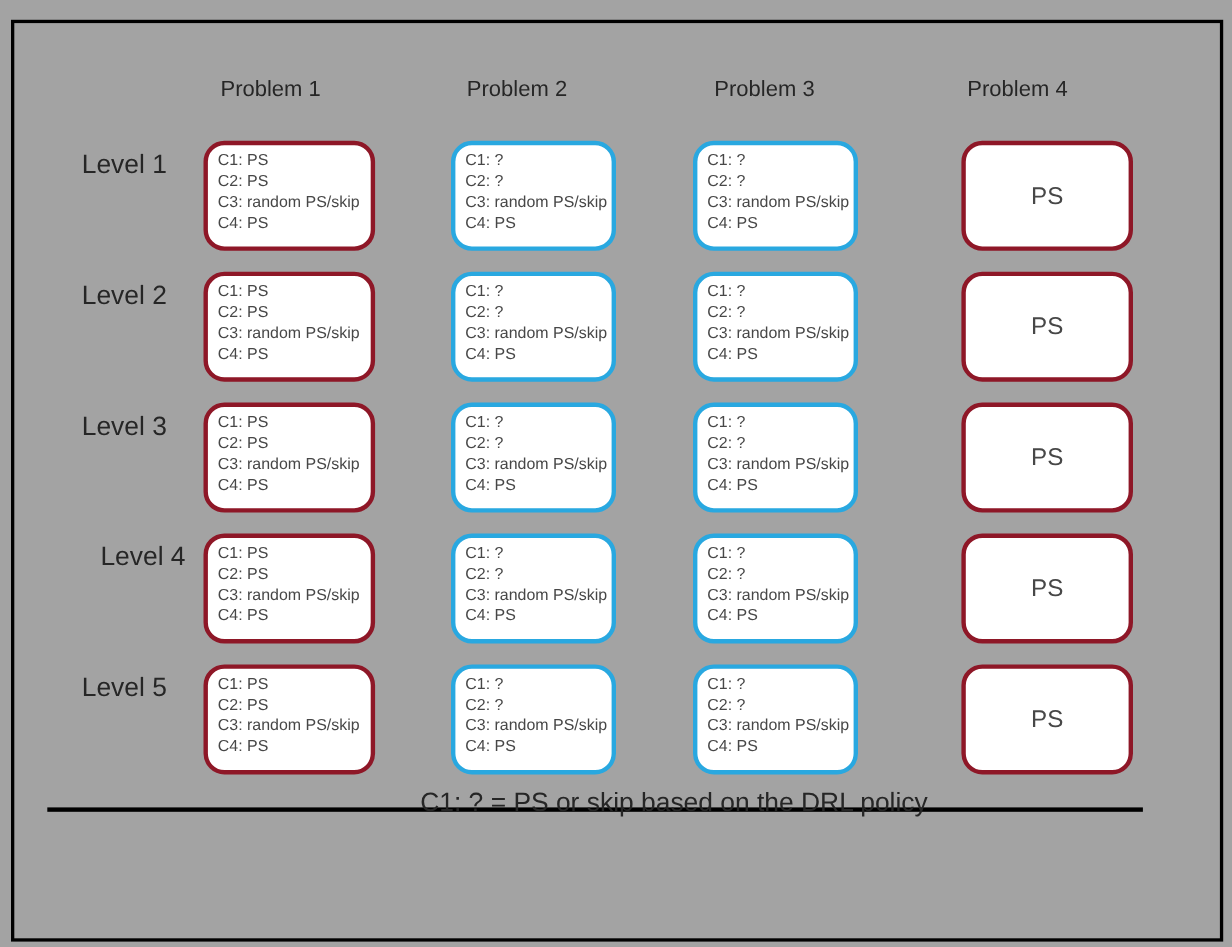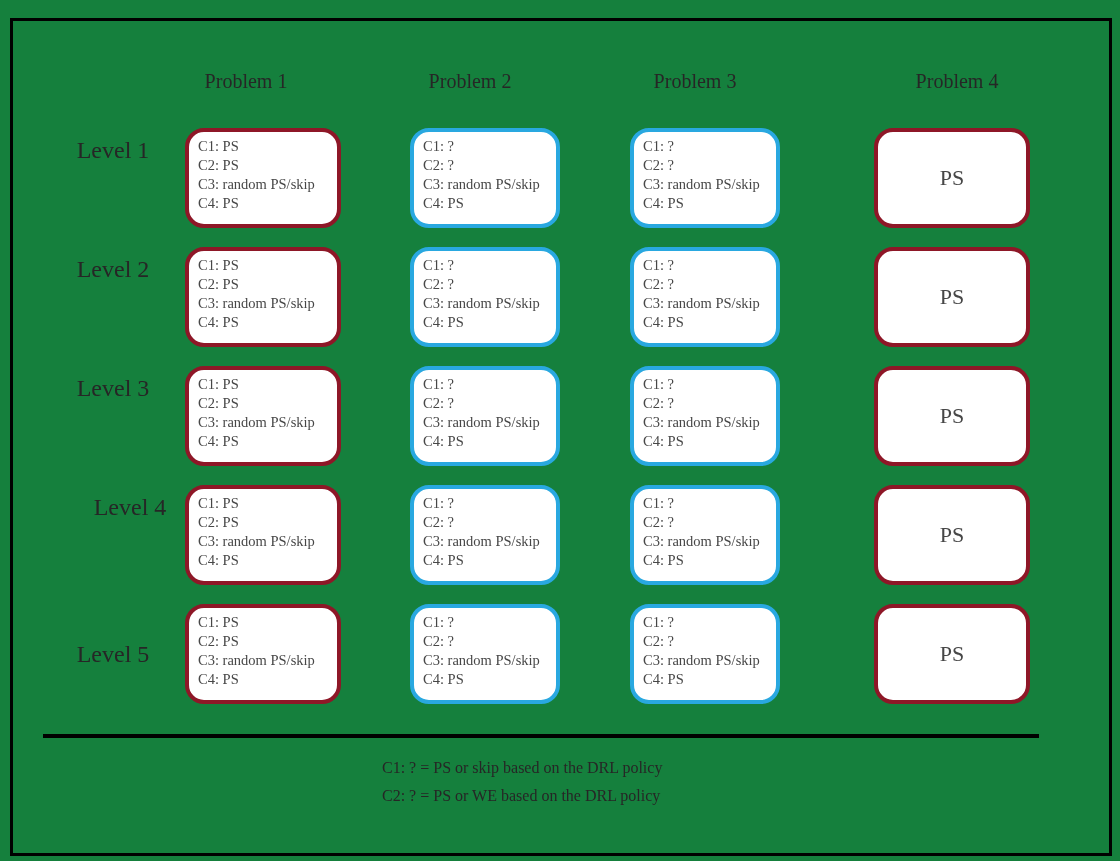--- a/index.html
+++ b/index.html
@@ -11,8 +11,8 @@
     position: relative;
     width: 1120px;
     height: 861px;
-    background: #15803d;
-    font-family: Liberation Serif, serif;
+    background: #a3a3a3;
+    font-family: Liberation Sans, sans-serif;
     overflow: hidden;
   }
   .frame {

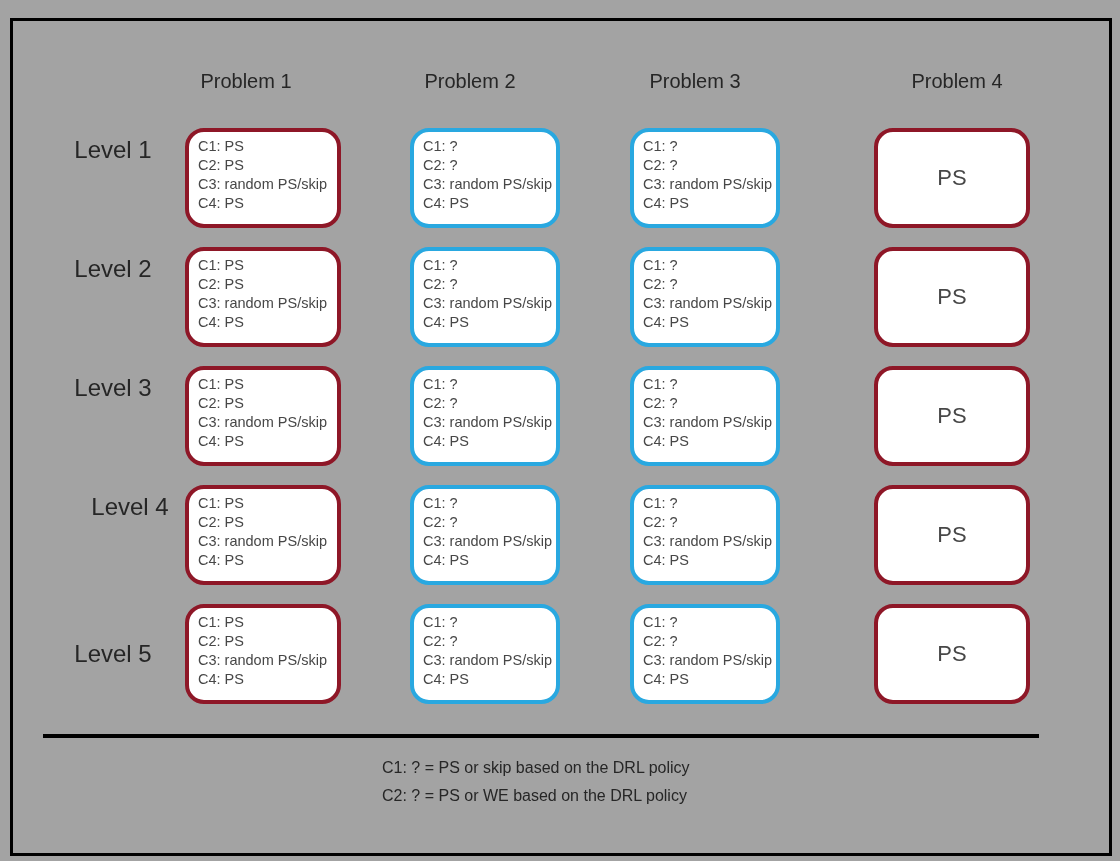--- a/index.html
+++ b/index.html
@@ -94,7 +94,7 @@
       <div class="col-header" style="left: 156px; width: 180px;">Problem 1</div>
       <div class="col-header" style="left: 380px; width: 180px;">Problem 2</div>
       <div class="col-header" style="left: 605px; width: 180px;">Problem 3</div>
-      <div class="col-header" style="left: 867px; width: 180px;">Problem 4</div>
+      <div class="col-header" style="left: 835px; width: 180px;">Problem 4</div>
     </div>
   <div id="row-labels">
       <div class="row-label" style="left: 60px; width: 106px; top: 137px;">Level 1</div>

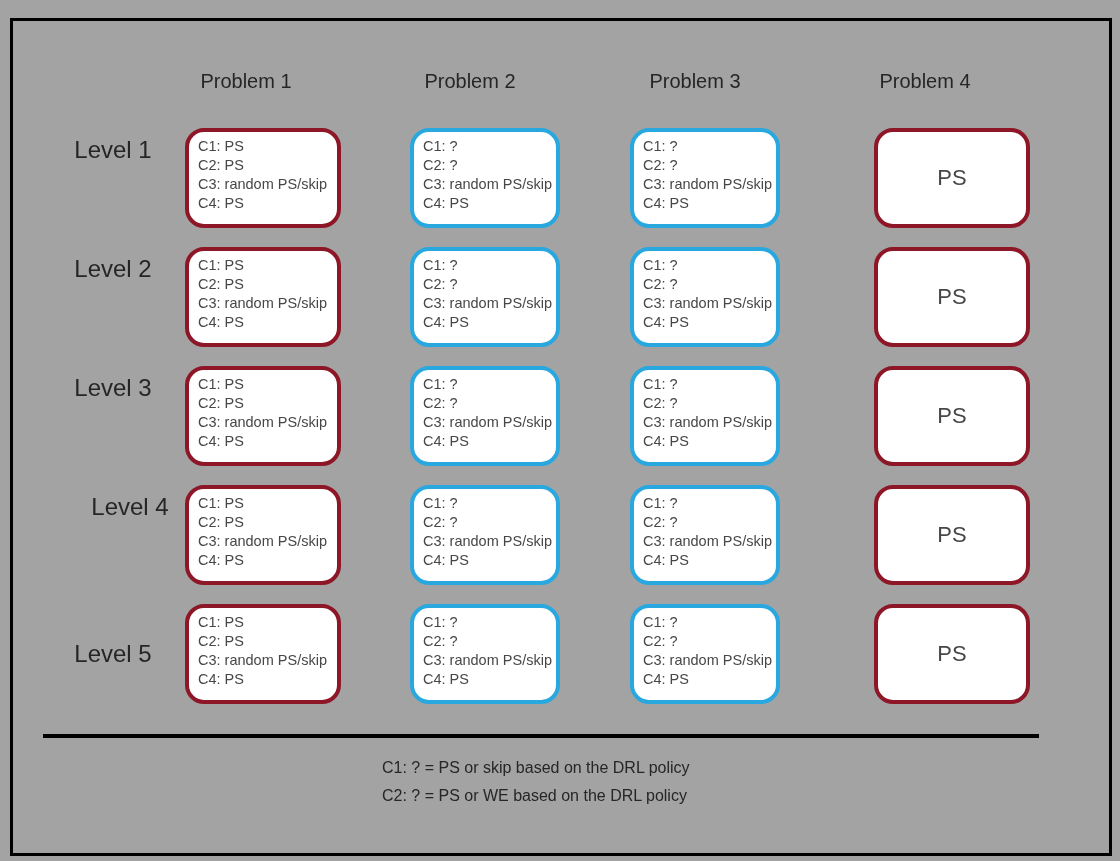--- a/index.html
+++ b/index.html
@@ -101,7 +101,7 @@
       <div class="row-label" style="left: 60px; width: 106px; top: 256px;">Level 2</div>
       <div class="row-label" style="left: 60px; width: 106px; top: 375px;">Level 3</div>
       <div class="row-label" style="left: 77px; width: 106px; top: 494px;">Level 4</div>
-      <div class="row-label" style="left: 60px; width: 106px; top: 613px; margin-top: 28px;">Level 5</div>
+      <div class="row-label" style="left: 60px; width: 106px; top: 613px;">Level 5</div>
     </div>
   <div id="grid">
       <div class="cell text-cell" style="left: 185px; top: 128px; width: 156px; height: 100px; border-color: rgb(142, 23, 39);">

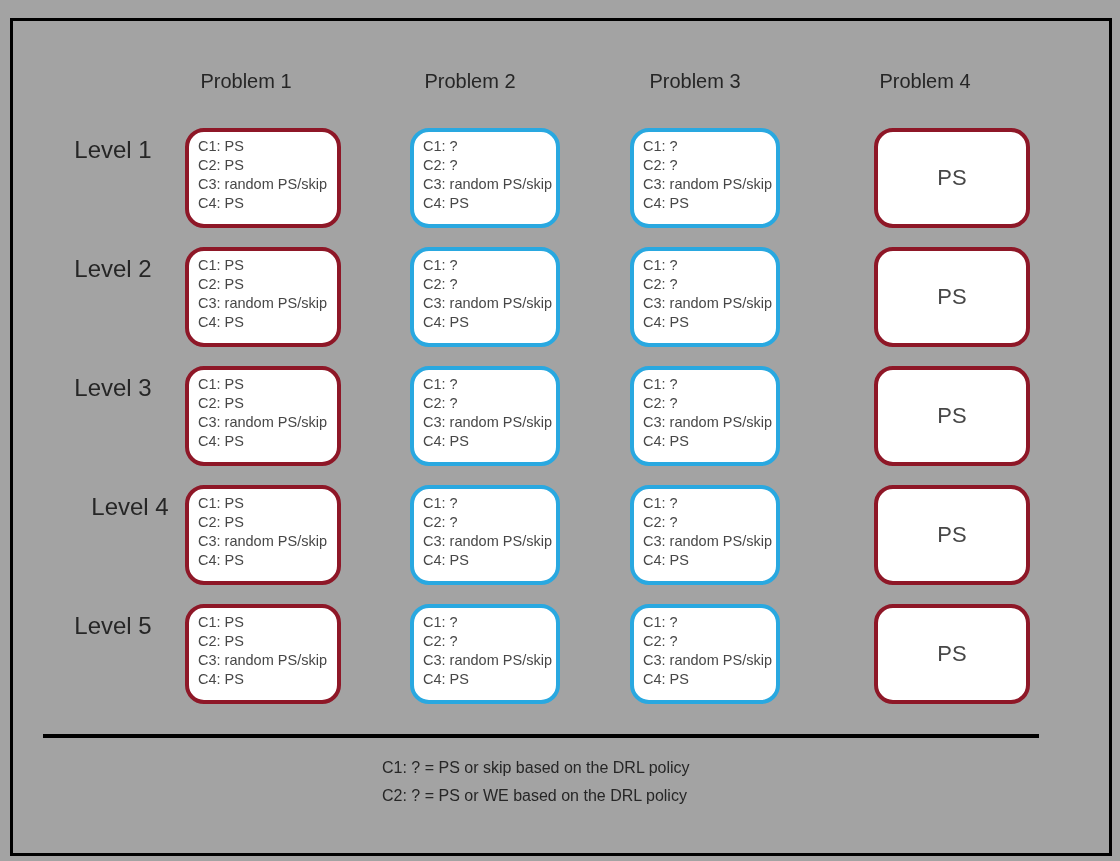--- a/index.html
+++ b/index.html
@@ -77,8 +77,8 @@
   .legend {
     position: absolute;
     left: 382px;
-    top: 754px;
-    font-size: 16px;
+    top: 716px;
+    font-size: 24px;
     line-height: 28px;
     color: #262626;
     text-align: left;

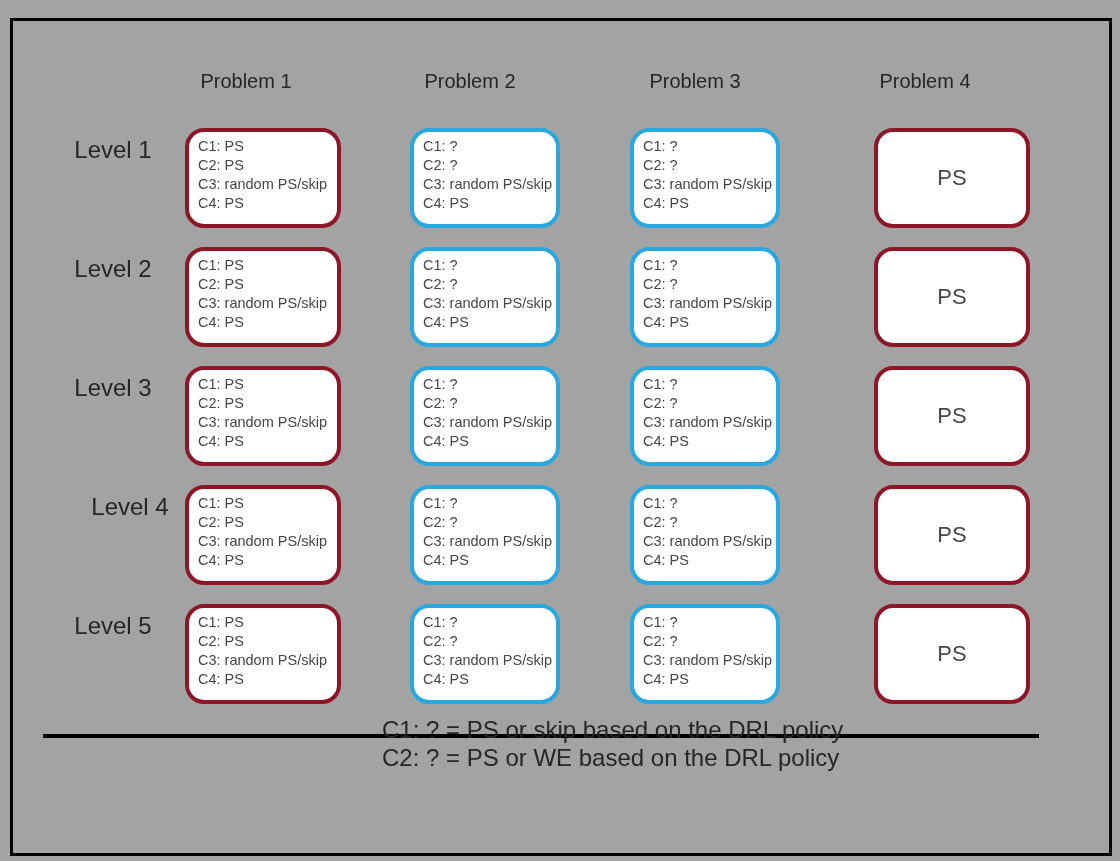--- a/index.html
+++ b/index.html
@@ -203,7 +203,6 @@
   <div class="separator"></div>
   <div class="legend">
     <div>C1: ? = PS or skip based on the DRL policy</div>
-    <div>C2: ? = PS or WE based on the DRL policy</div>
   </div>
 </div>
 

